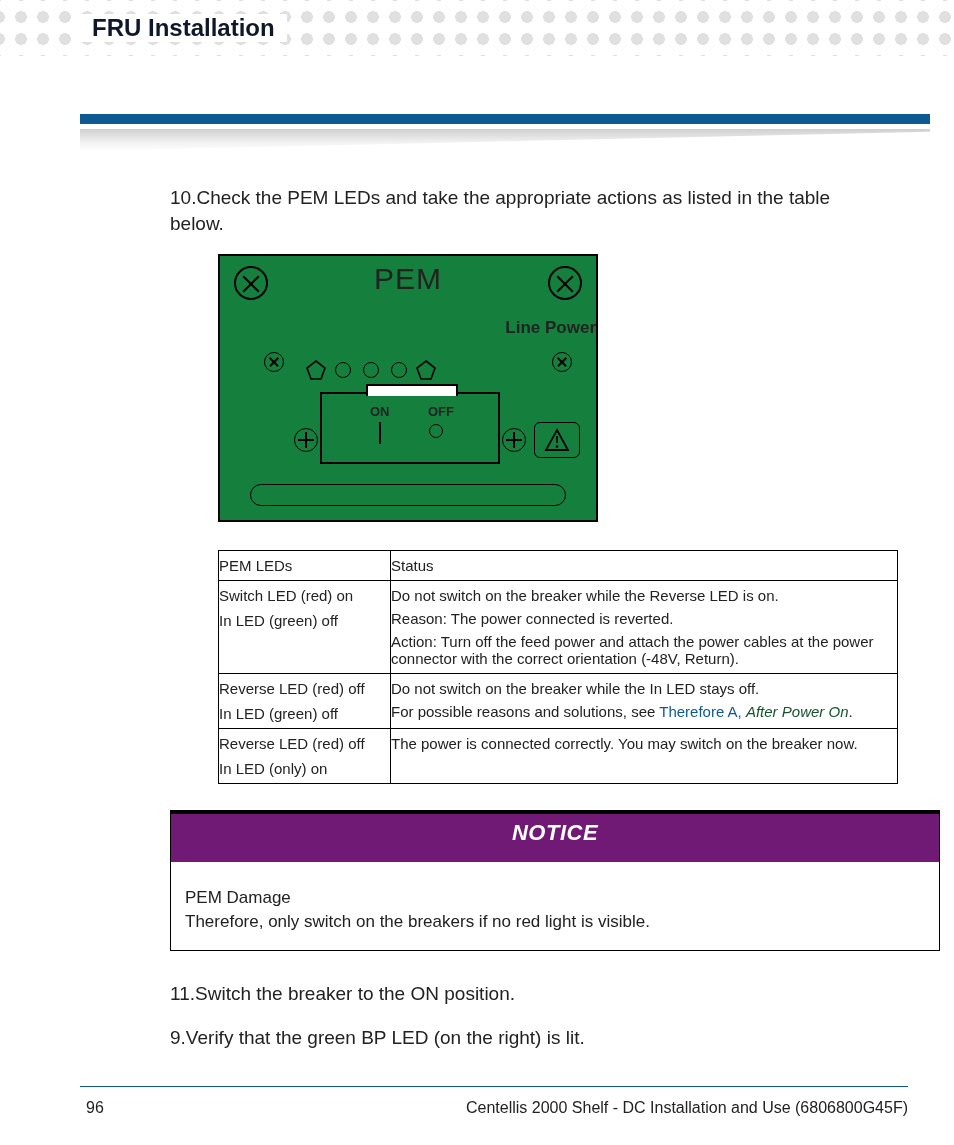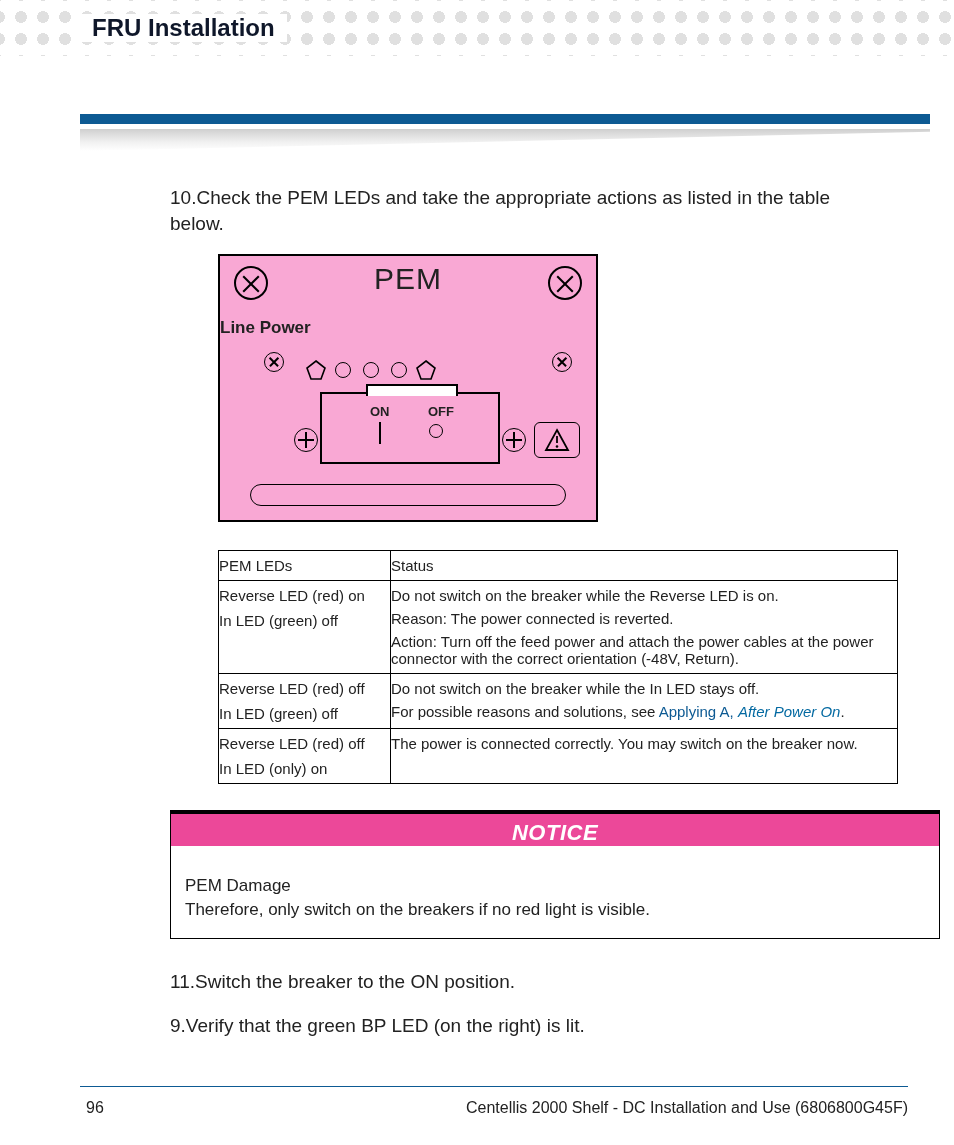--- a/index.html
+++ b/index.html
@@ -62,7 +62,7 @@
     width: 380px; height: 268px;
     border: 2.5px solid #000;
     position: relative;
-    background: #f9a8d4;
+    background: #15803d;
   }
   .pem-title { position: absolute; top: 6px; left: 0; right: 0; text-align: center; font-size: 30px; letter-spacing: 1px; font-family: Arial, sans-serif; }
   .screw-big { position: absolute; width: 34px; height: 34px; border: 2px solid #000; border-radius: 50%; }

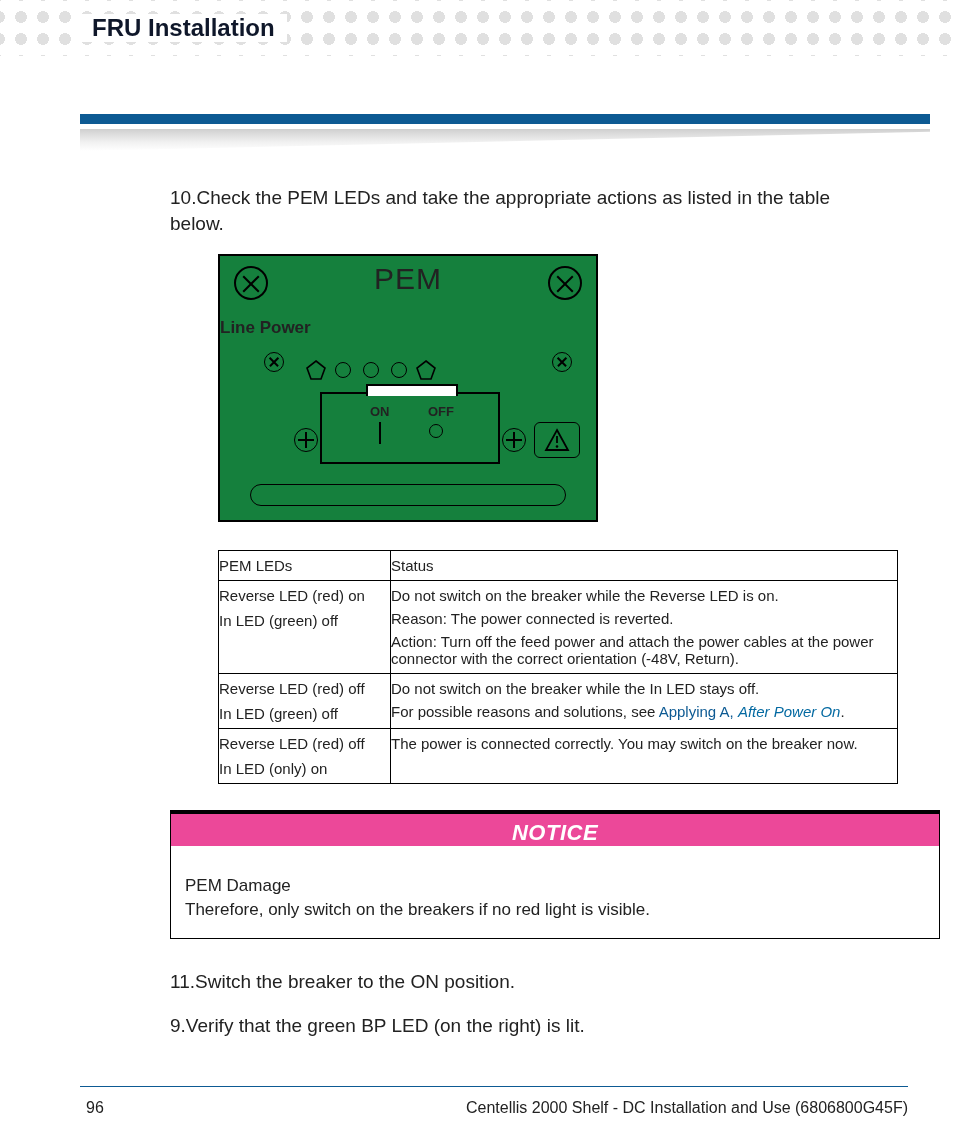--- a/index.html
+++ b/index.html
@@ -78,7 +78,7 @@
   .ss-l { top: 96px; left: 44px; }
   .ss-r { top: 96px; right: 24px; }
 
-  .line-power { position:absolute; top:62px; left:0; right:0; text-align:left; font-weight:700; font-size:17px; }
+  .line-power { position:absolute; top:62px; left:0; right:0; text-align:right; font-weight:700; font-size:17px; }
   .led-labels { position:absolute; top:82px; left:0; right:0; text-align:center; font-size:16px; word-spacing: 6px; font-family: Arial, sans-serif; }
   .led-row { position:absolute; top:104px; left:86px; display:flex; gap:6px; align-items:center; }
   .pent { width:20px; height:20px; }

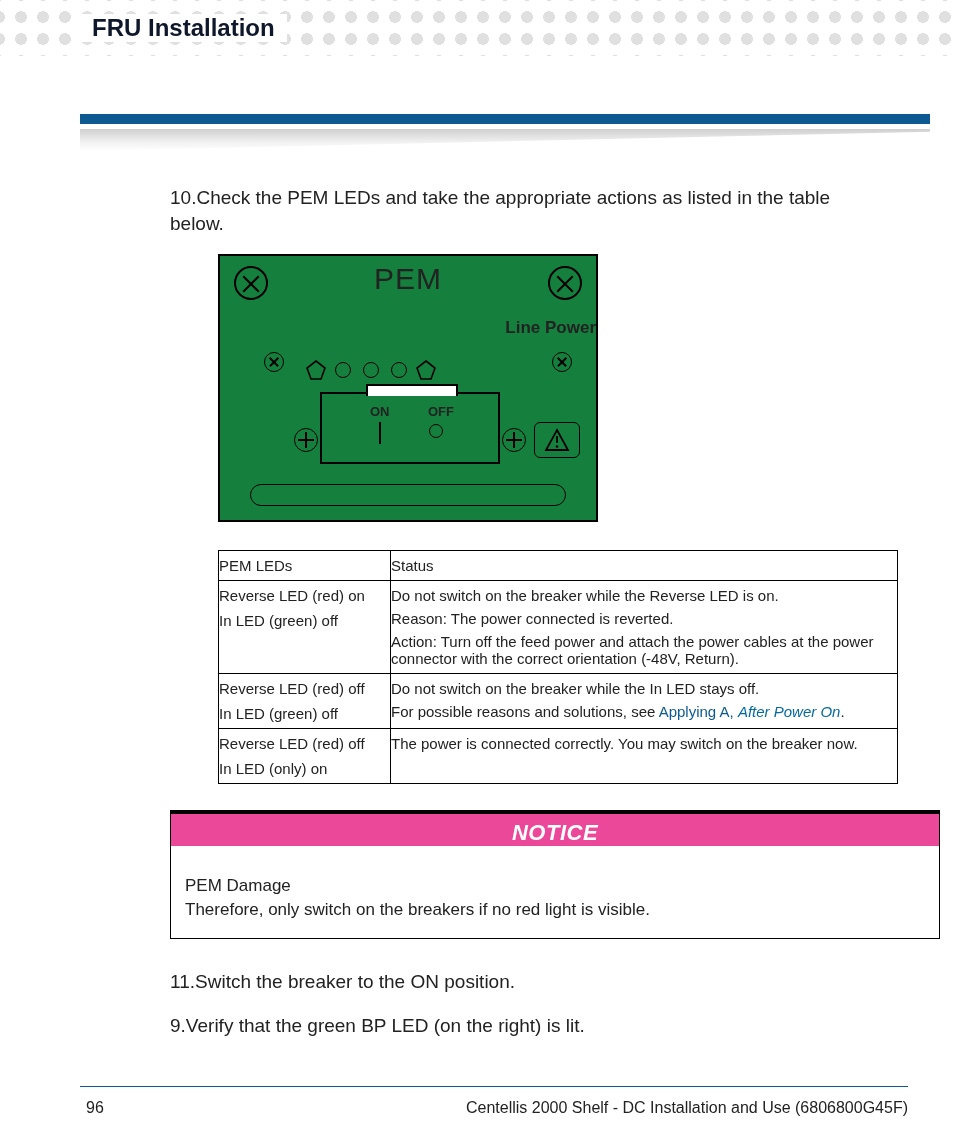--- a/index.html
+++ b/index.html
@@ -185,7 +185,7 @@
     </tr>
     <tr>
       <td class="led-row-stack">
-        <div>Reverse LED (red) on</div>
+        <div>Switch LED (red) on</div>
         <div>In LED (green) off</div>
       </td>
       <td class="status-cell">

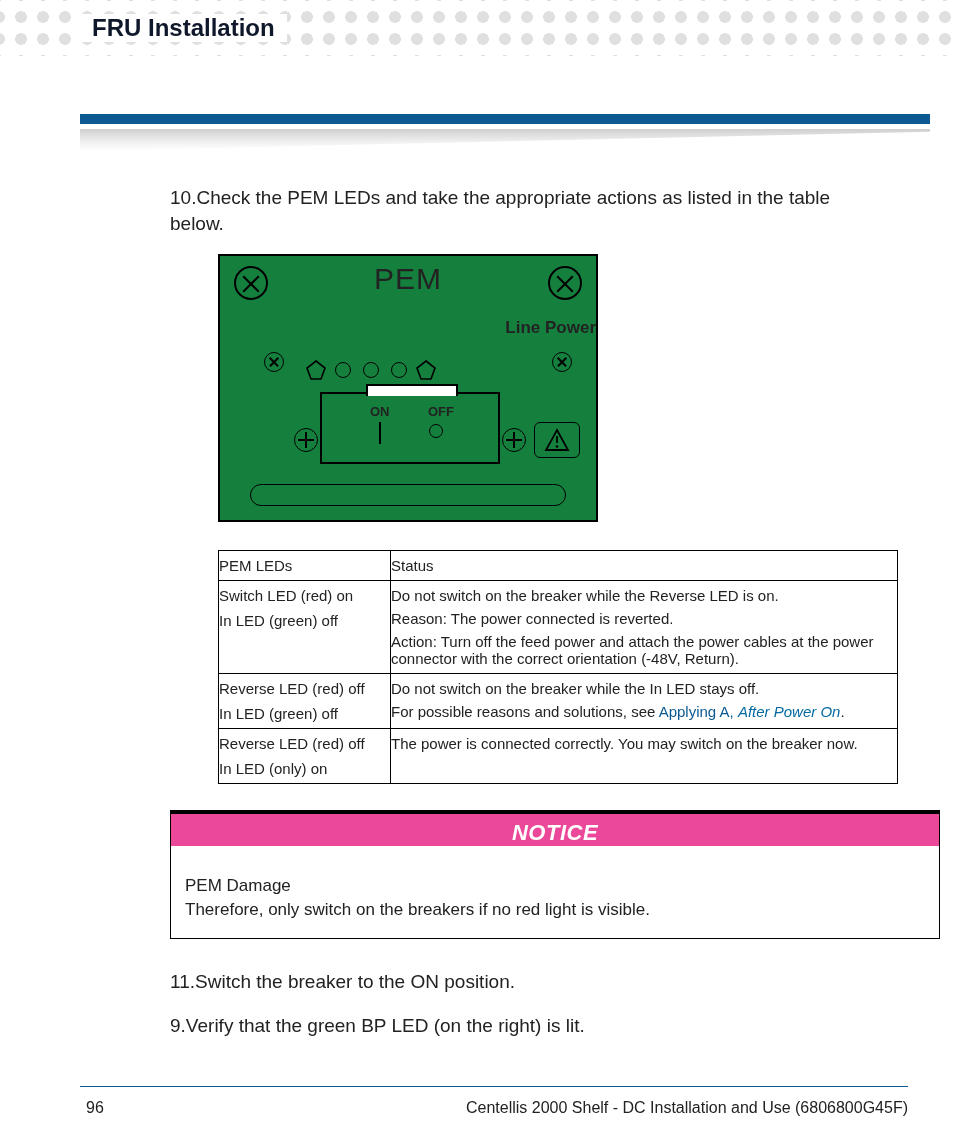--- a/index.html
+++ b/index.html
@@ -201,7 +201,7 @@
       </td>
       <td class="status-cell">
         <div>Do not switch on the breaker while the In LED stays off.</div>
-        <div><span>For possible reasons and solutions, see </span><span class="ref-pre">Applying A, </span><span class="ref-link">After Power On</span><span>.</span></div>
+        <div><span>For possible reasons and solutions, see </span><span class="ref-pre">Therefore A, </span><span class="ref-link">After Power On</span><span>.</span></div>
       </td>
     </tr>
     <tr>

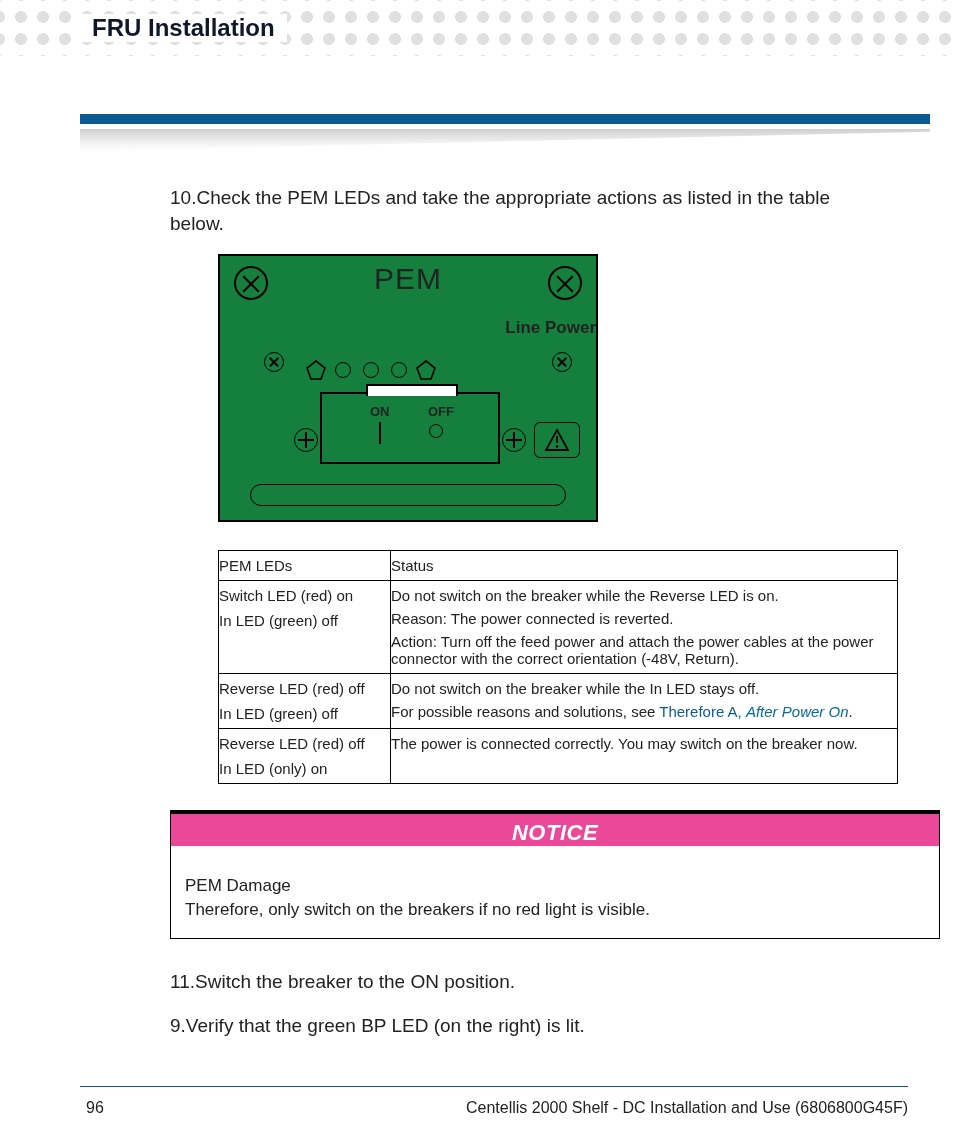--- a/index.html
+++ b/index.html
@@ -111,7 +111,7 @@
   .led-row-stack div:last-child { margin-bottom: 0; }
   .status-cell div { margin-bottom: 6px; }
   .status-cell div:last-child { margin-bottom: 0; }
-  .ref-link { color: #0369a1; font-style: italic; }
+  .ref-link { color: #14532d; font-style: italic; }
   .ref-pre { color: #0d5a93; }
 
   

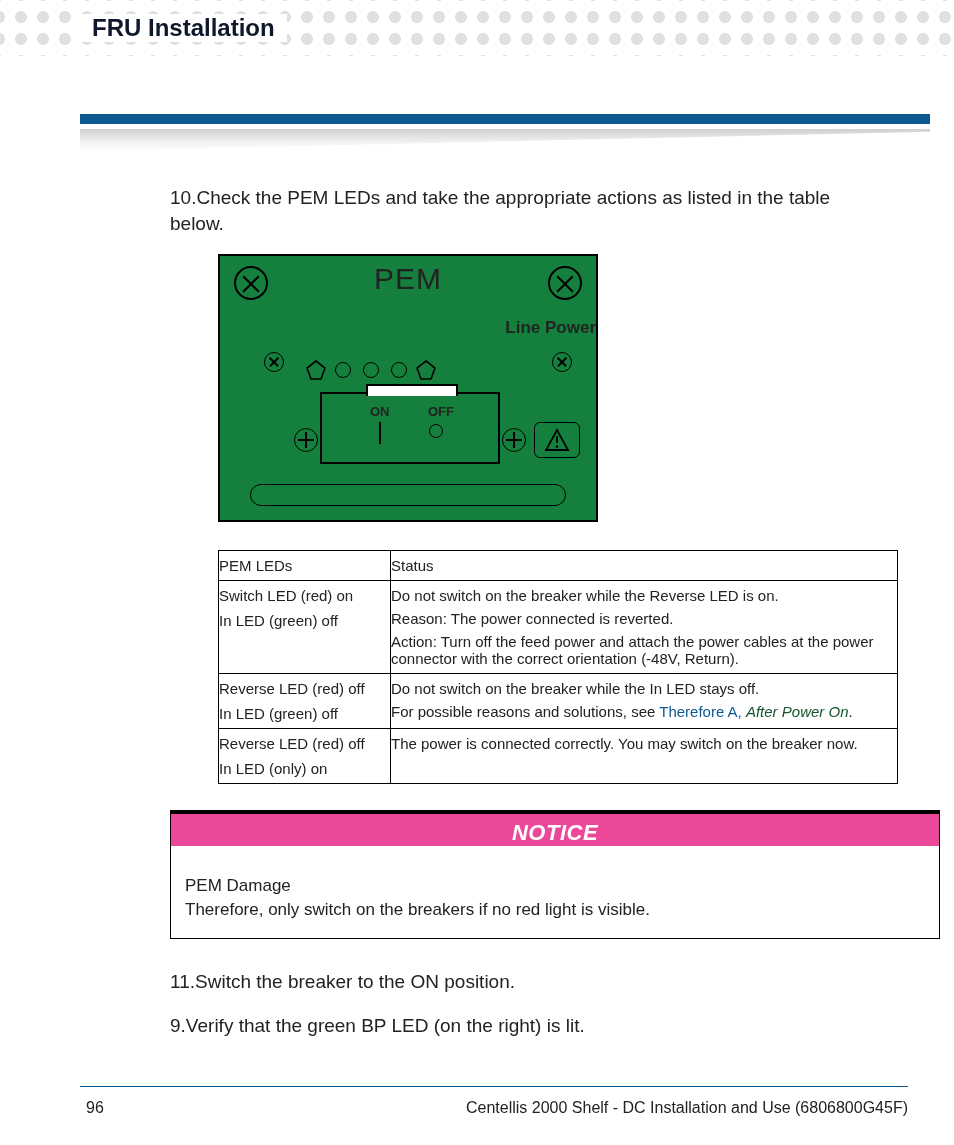--- a/index.html
+++ b/index.html
@@ -116,7 +116,7 @@
 
   
   .notice { margin: 0 0 30px 0; border: 1px solid #000; border-top: 4px solid #000; width: 770px; }
-  .notice-head { background: #ec4899; color: #fff; font-weight: 700; font-style: italic; font-size: 22px; text-align: center; padding: 6px 0 0; letter-spacing: 0.5px; }
+  .notice-head { background: #701a75; color: #fff; font-weight: 700; font-style: italic; font-size: 22px; text-align: center; padding: 6px 0 16px; letter-spacing: 0.5px; }
   .notice-body { padding: 16px 14px 16px; font-size: 17px; line-height: 1.4; margin-top: 12px; }
 
   

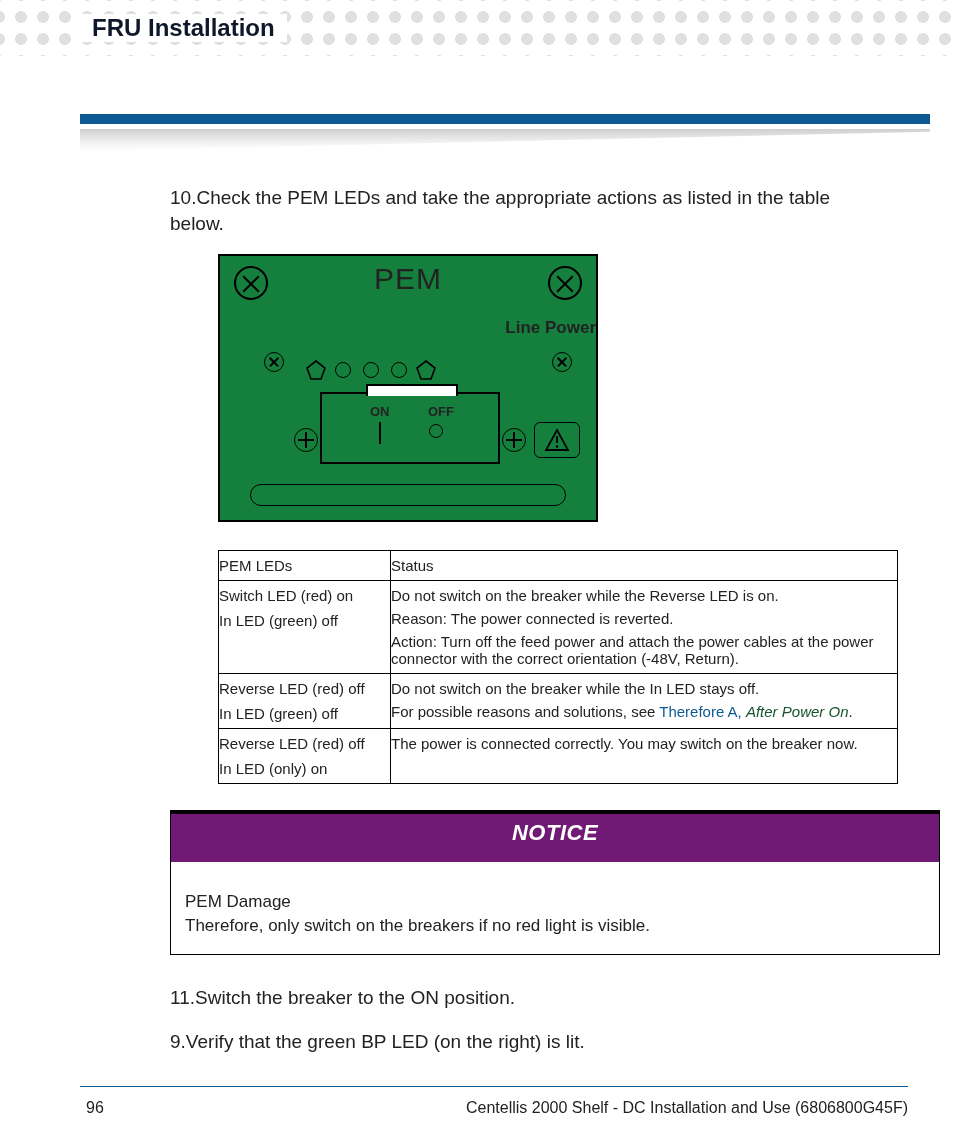--- a/index.html
+++ b/index.html
@@ -117,7 +117,7 @@
   
   .notice { margin: 0 0 30px 0; border: 1px solid #000; border-top: 4px solid #000; width: 770px; }
   .notice-head { background: #701a75; color: #fff; font-weight: 700; font-style: italic; font-size: 22px; text-align: center; padding: 6px 0 16px; letter-spacing: 0.5px; }
-  .notice-body { padding: 16px 14px 16px; font-size: 17px; line-height: 1.4; margin-top: 12px; }
+  .notice-body { padding: 24px 14px 16px; font-size: 17px; line-height: 1.4; }
 
   
   .footer-rule { position:absolute; bottom: 58px; left: 80px; right: 46px; height: 1.5px; background: #0d5a93; }

